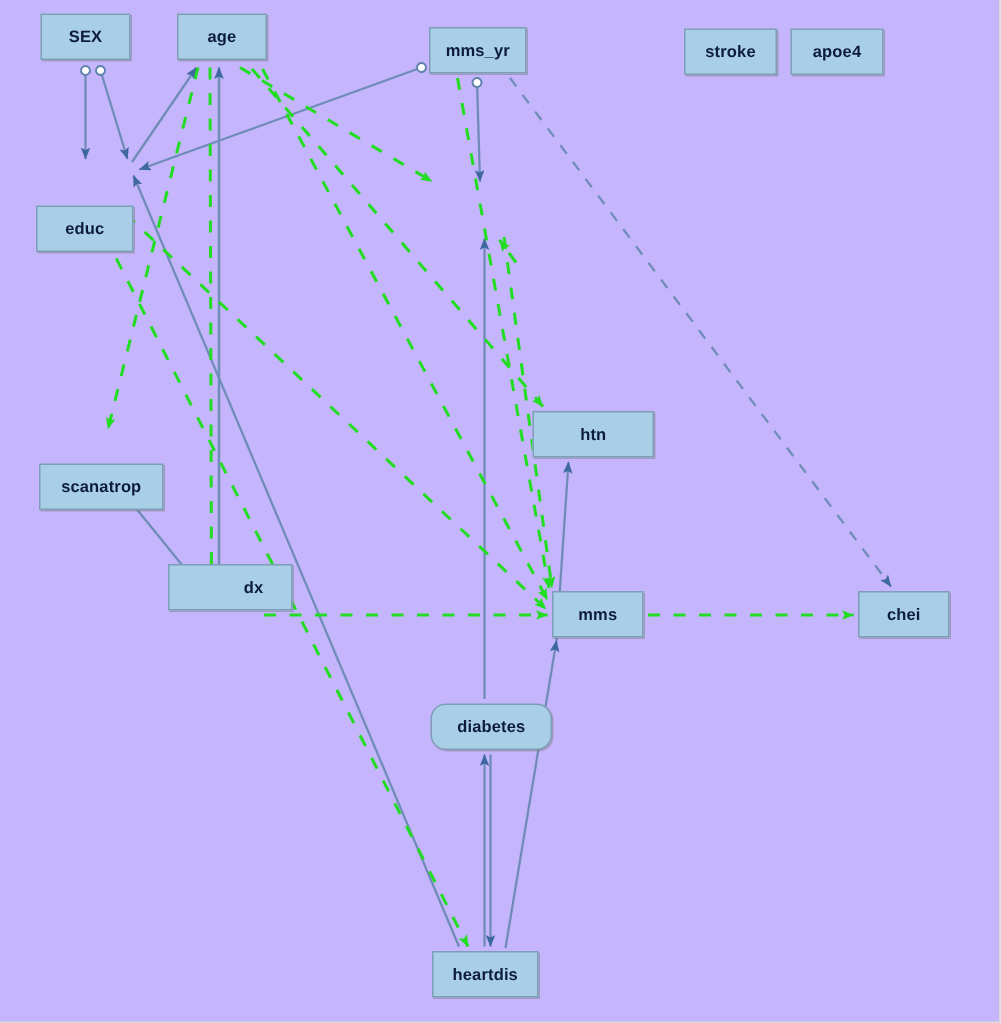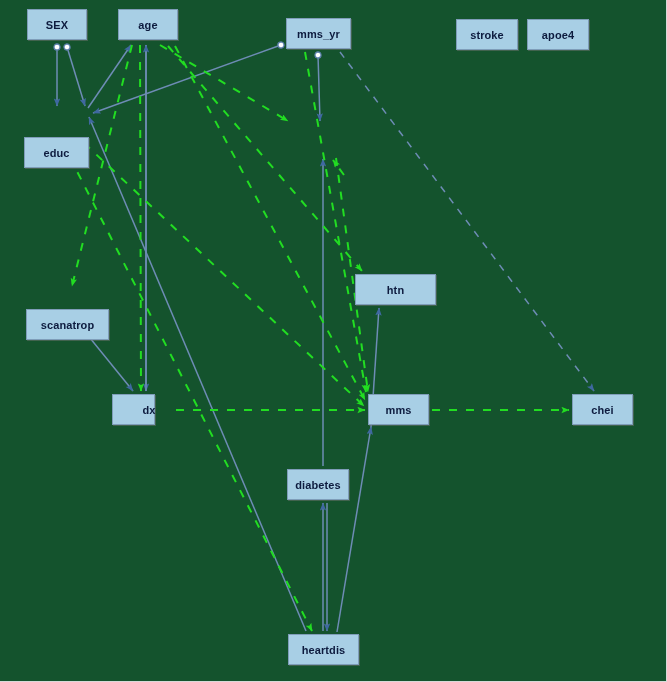--- a/index.html
+++ b/index.html
@@ -14,7 +14,7 @@
     position: relative;
     width: 667px;
     height: 682px;
-    background: #14532d;
+    background: #c4b5fd;
     border-right: 1px solid #d9d9d9;
     border-bottom: 1px solid #d9d9d9;
     box-sizing: border-box;

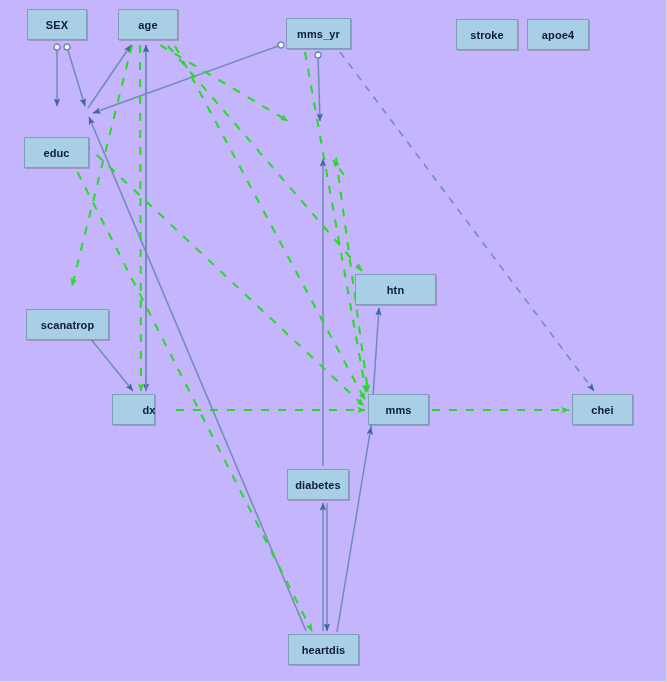--- a/index.html
+++ b/index.html
@@ -140,7 +140,7 @@
 
   <div class="node" style="left:355px; top:274px; width:81px;  height:31px;">htn</div>
 
-  <div class="node" style="left:112px; top:394px; width:43px;  height:31px;padding-left:31px;">dx</div>
+  <div class="node" style="left:112px; top:376px; width:83px;  height:31px;padding-left:31px;">dx</div>
 
   <div class="node" style="left:368px; top:394px; width:61px;  height:31px;">mms</div>
 

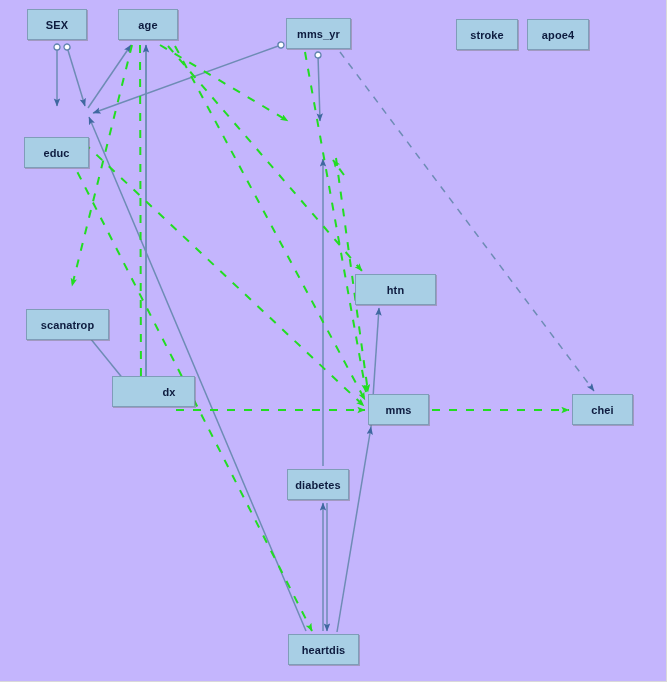--- a/index.html
+++ b/index.html
@@ -146,7 +146,7 @@
 
   <div class="node" style="left:572px; top:394px; width:61px;  height:31px;">chei</div>
 
-  <div class="node" style="left:287px; top:469px; width:62px;  height:31px;">diabetes</div>
+  <div class="node" style="left:287px; top:469px; width:81px;  height:31px;border-radius:10px;">diabetes</div>
 
   <div class="node" style="left:288px; top:634px; width:71px;  height:31px;">heartdis</div>
 

